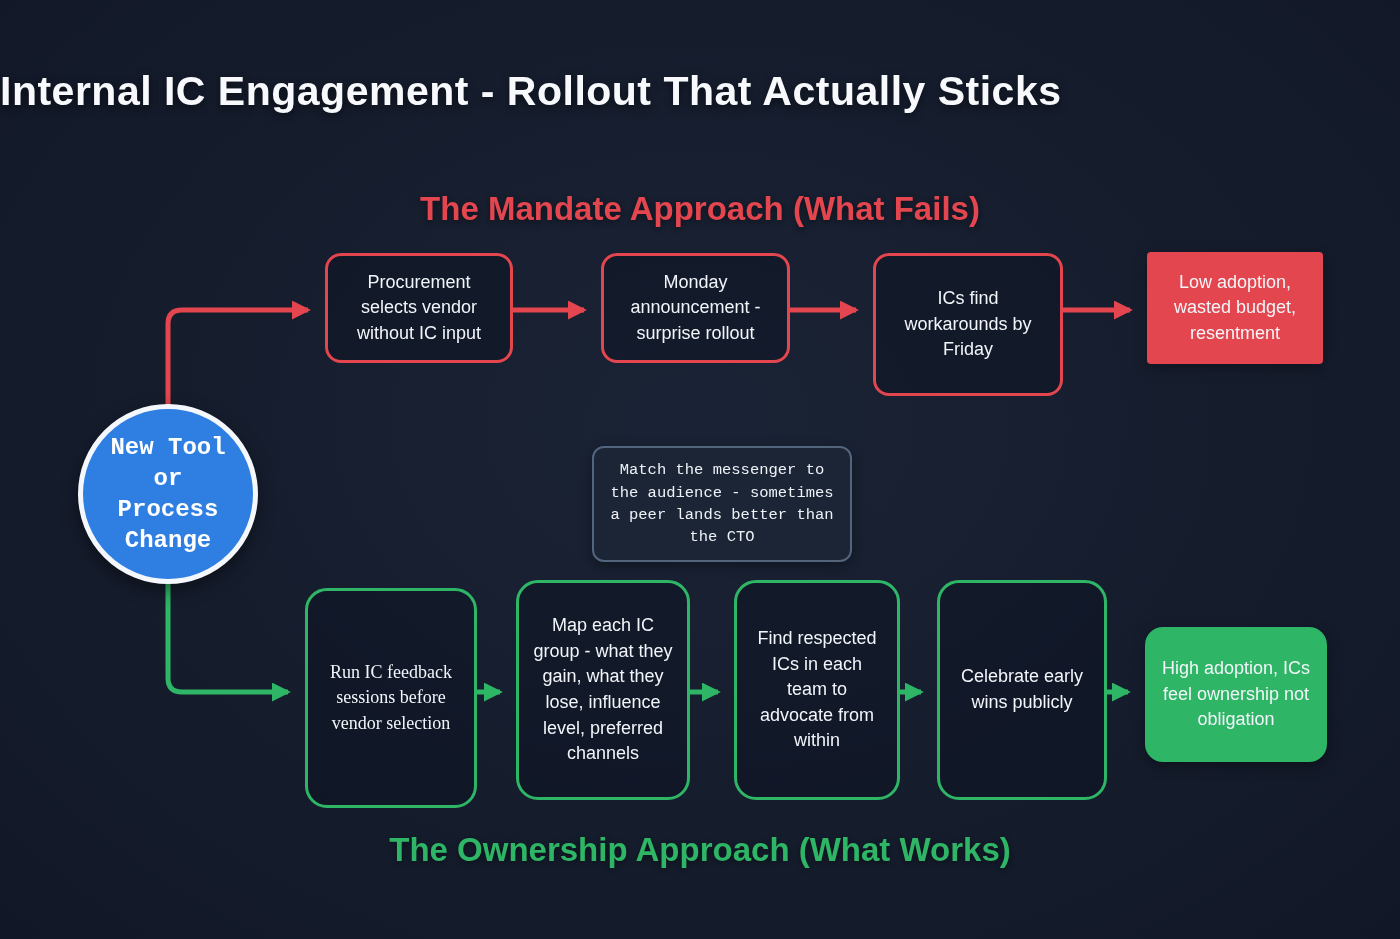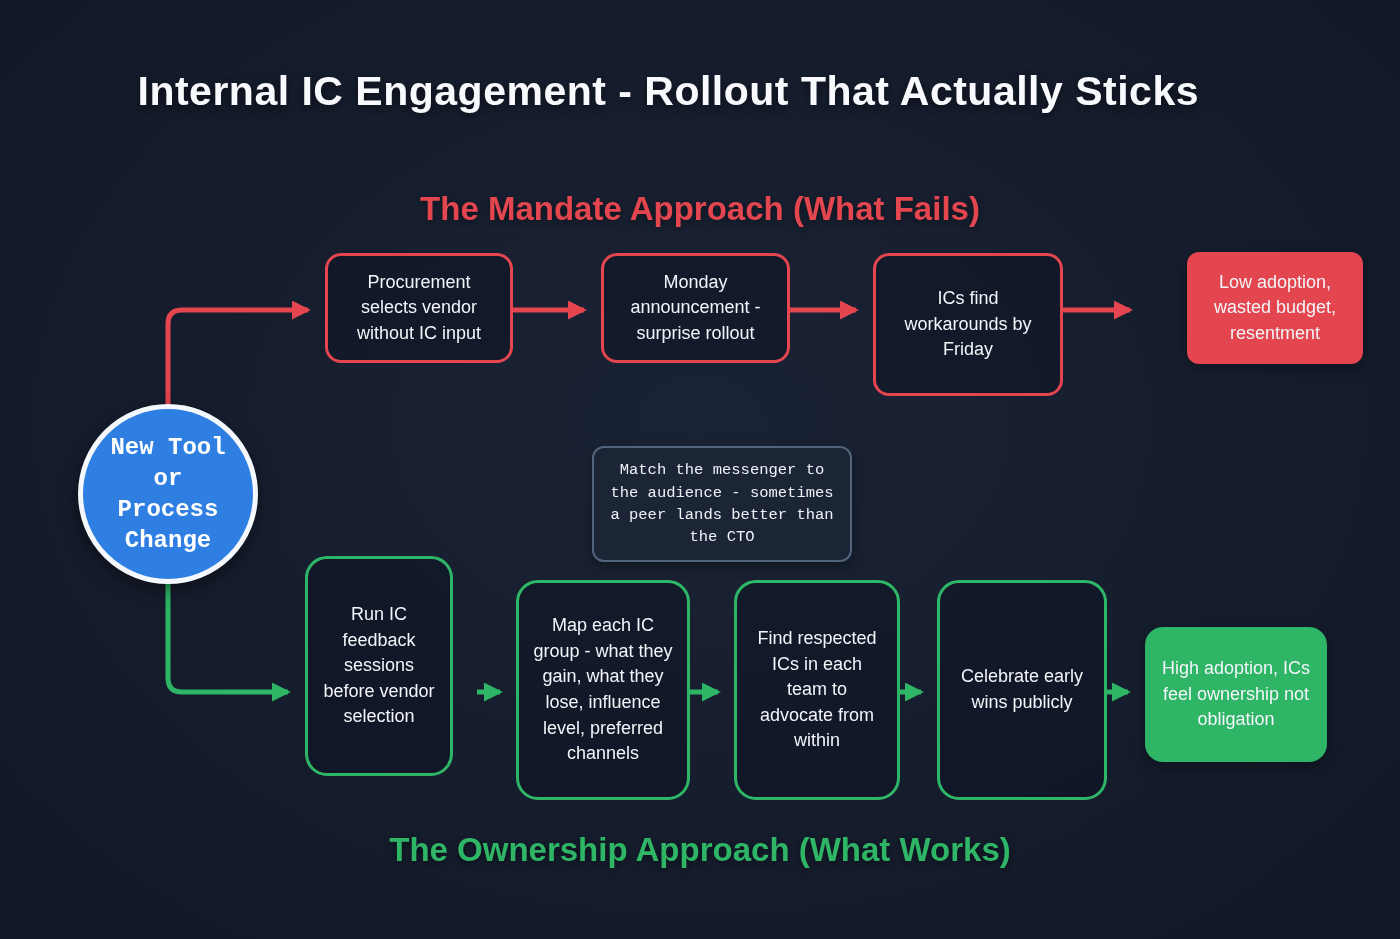--- a/index.html
+++ b/index.html
@@ -27,8 +27,8 @@
 
   .flow-title {
     position: absolute;
-    top: 68px; left: 12px; width: 1187px;
-    text-align: right;
+    top: 68px; left: 0; width: 1187px;
+    text-align: left;
     color: #f7f9fc;
     font-size: 41px;
     font-weight: 700;

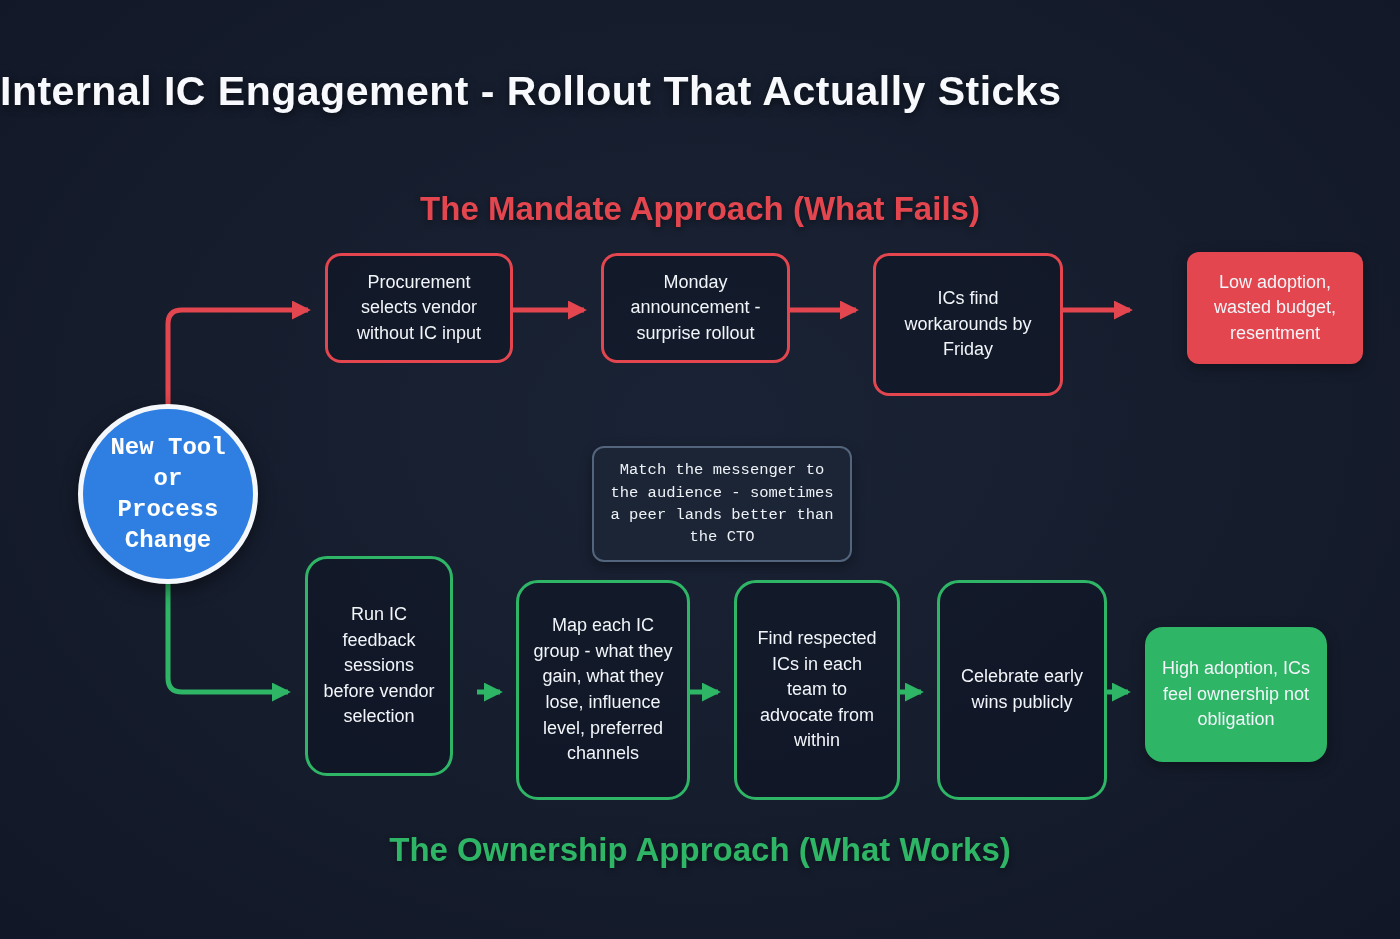--- a/index.html
+++ b/index.html
@@ -65,9 +65,8 @@
   }
   .node-fail-filled {
     background: var(--fail, #e3464e);
-    border-radius: 12px;
+    border-radius: 4px;
     box-shadow: 0 4px 14px rgba(0,0,0,.35);
-    margin-left: 40px;
   }
   .node-success {
     border: 3.5px solid var(--success, #2eb566);

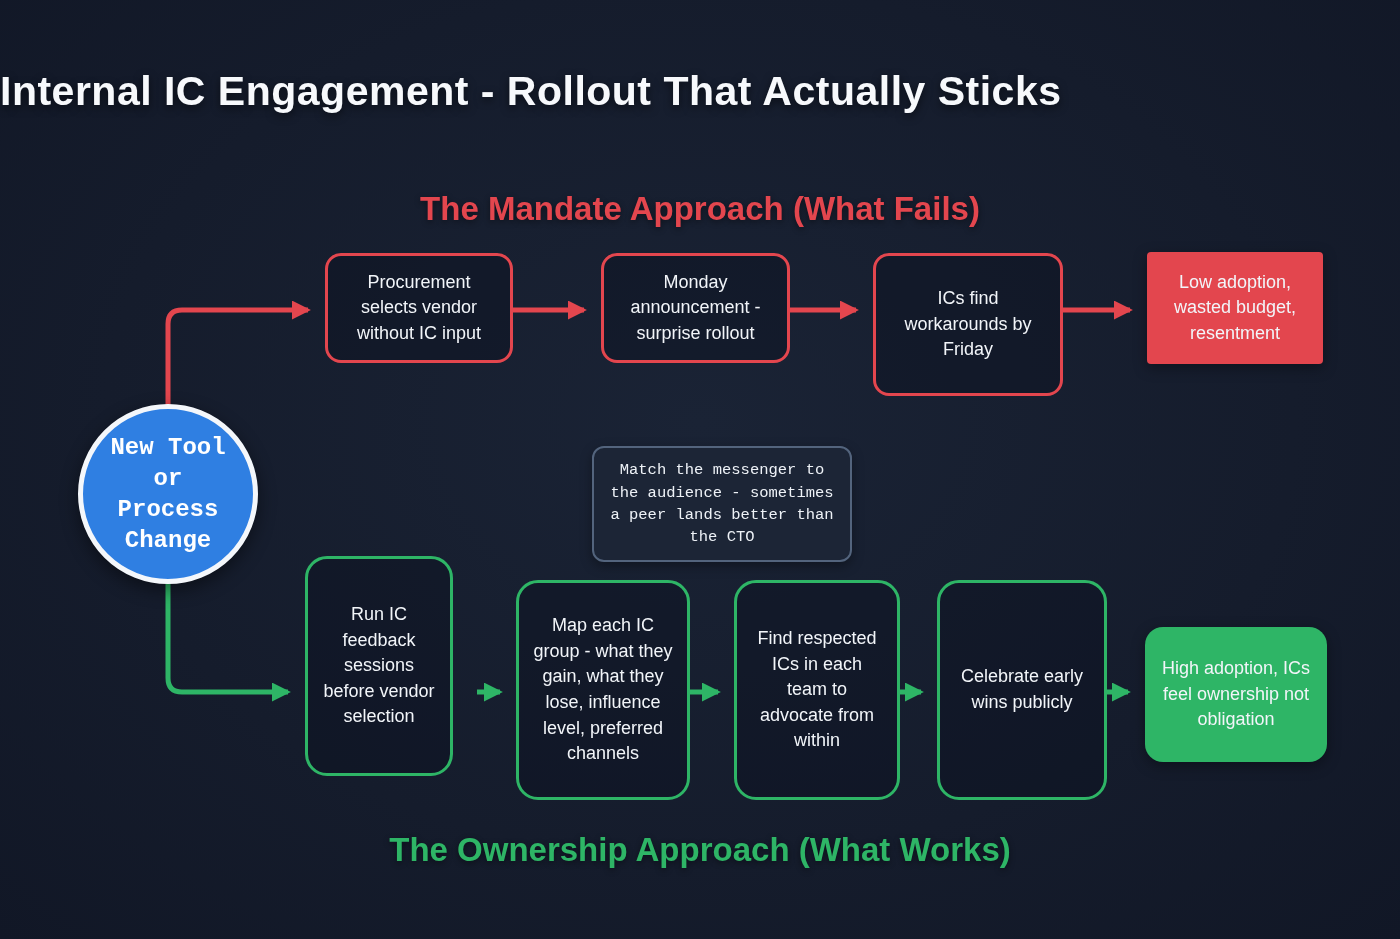--- a/index.html
+++ b/index.html
@@ -86,7 +86,7 @@
   #mandate-outcome{ left: 1147px; top: 252px; width: 176px; height: 112px; }
 
   
-  #ownership-step-1 { left: 305px; top: 556px; width: 148px; height: 220px; }
+  #ownership-step-1 { left: 305px; top: 588px; width: 172px; height: 220px; font-family: Liberation Serif, serif; }
   #ownership-step-2 { left: 516px; top: 580px; width: 174px; height: 220px; }
   #ownership-step-3 { left: 734px; top: 580px; width: 166px; height: 220px; }
   #ownership-step-4 { left: 937px; top: 580px; width: 170px; height: 220px; }

